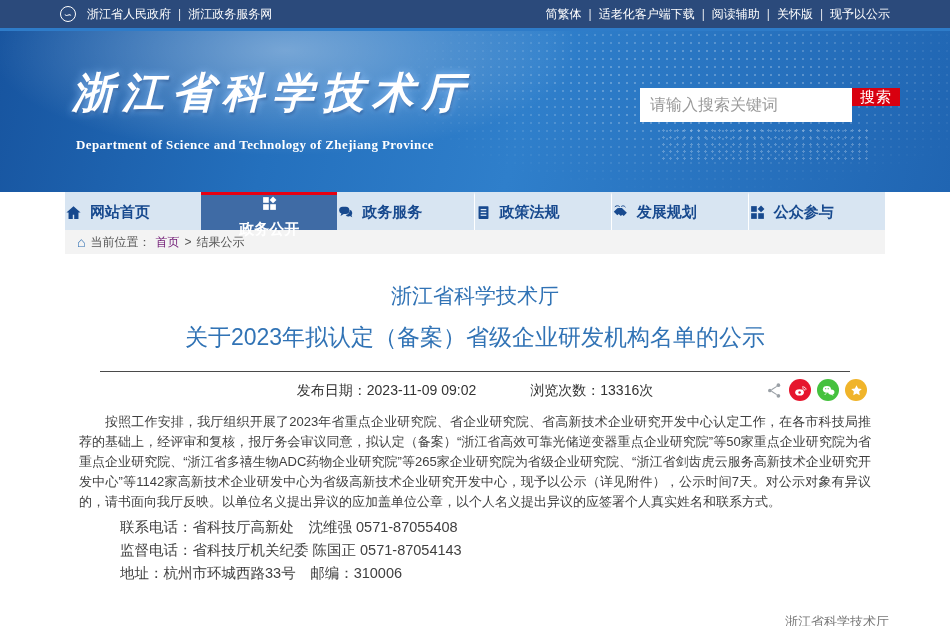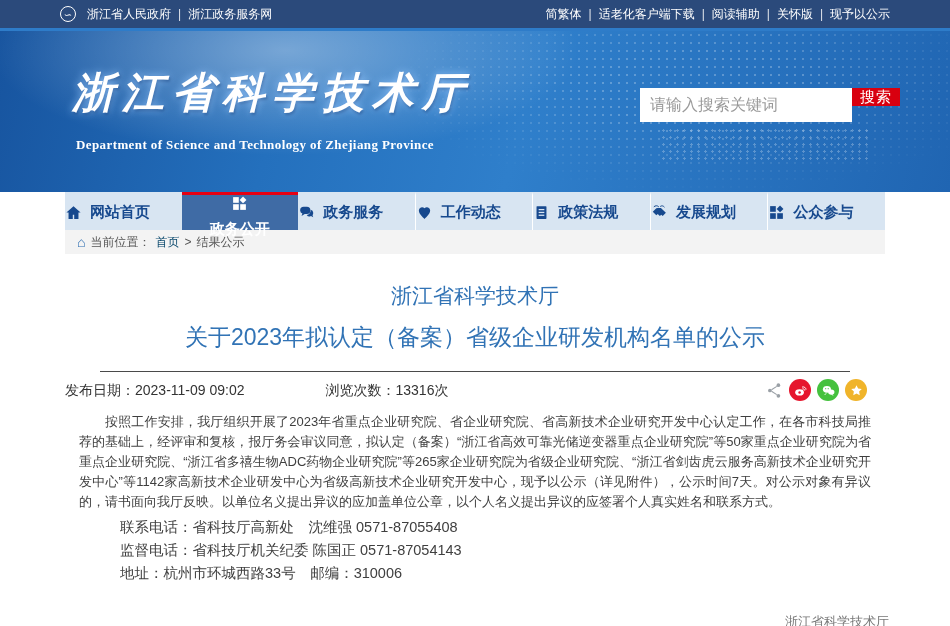--- a/index.html
+++ b/index.html
@@ -146,12 +146,6 @@
           <path d="M21.5 12.5a4.5 4.5 0 00-3.6-4.3 6.5 6.5 0 01-5.6 7.2 4.5 4.5 0 006 1.4l3.2 2-1-3A4.4 4.4 0 0021.5 12.5z"></path>
         </svg>
         <span>政务服务</span>
-      </div>
-      <div class="nav-item">
-        <svg viewBox="0 0 24 24">
-          <path d="M12 21S4 14.6 4 9.2A4.6 4.6 0 0112 6a4.6 4.6 0 018 3.2C20 14.6 12 21 12 21z"></path>
-        </svg>
-        <span>工作动态</span>
       </div>
       <div class="nav-item">
         <svg viewBox="0 0 24 24">

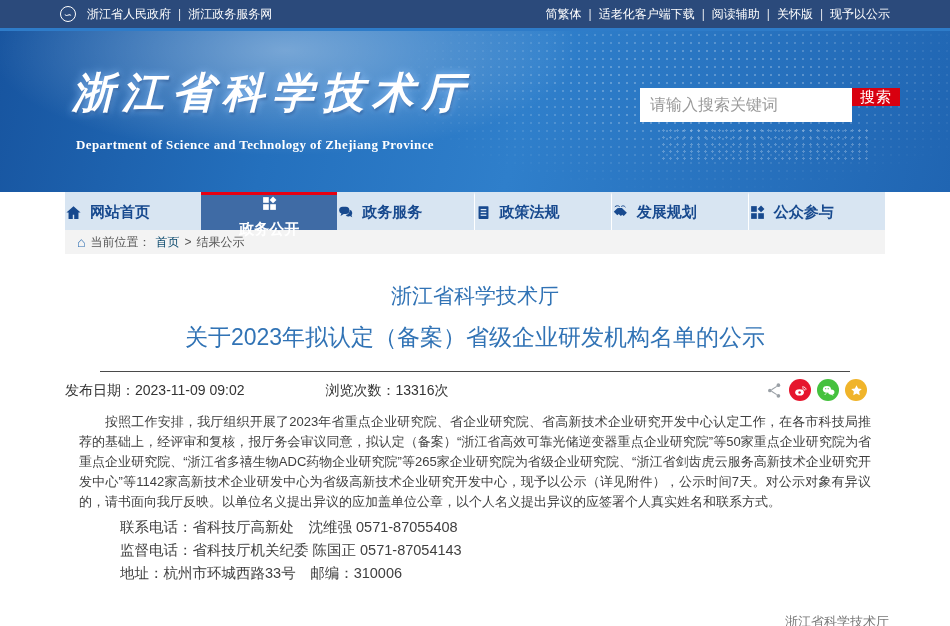--- a/index.html
+++ b/index.html
@@ -62,7 +62,7 @@
   .breadcrumb { height:24px; background:#f3f3f3; display:flex; align-items:center;
     gap:5px; padding:0 12px; font-size:12px; color:#555; }
   .breadcrumb .bc-home-icon { color:#2b6cb0; font-size:14px; line-height:1; }
-  .breadcrumb a { color:#0c4a6e; text-decoration:none; }
+  .breadcrumb a { color:#701a75; text-decoration:none; }
 
   
   .main { position:relative; padding-top:28px; }

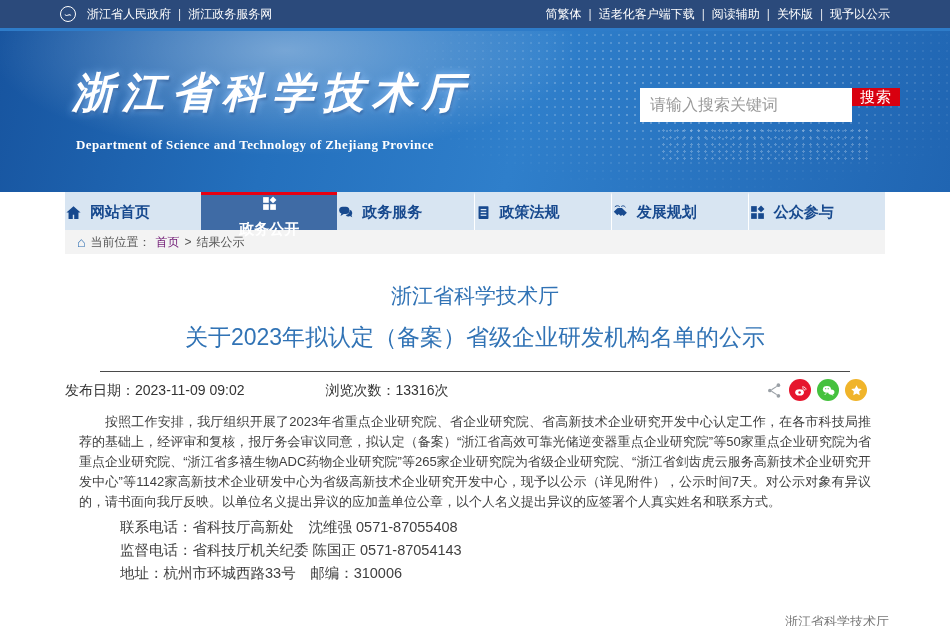--- a/index.html
+++ b/index.html
@@ -71,7 +71,7 @@
   .art-title2 { font-size:23px; margin-top:12px; }
   .rule { border:0; border-top:1px solid #4a4a4a; margin:18px 35px 0; }
   .meta { position:relative; height:38px; display:flex; align-items:center;
-    justify-content:flex-start; gap:81px; font-size:14px; color:#333; }
+    justify-content:center; gap:54px; font-size:14px; color:#333; }
   .share { position:absolute; right:18px; top:7px; display:flex; align-items:center; gap:6px; }
   .share-generic { width:17px; height:17px; }
   .share-circle { width:22px; height:22px; border-radius:50%; display:flex;

